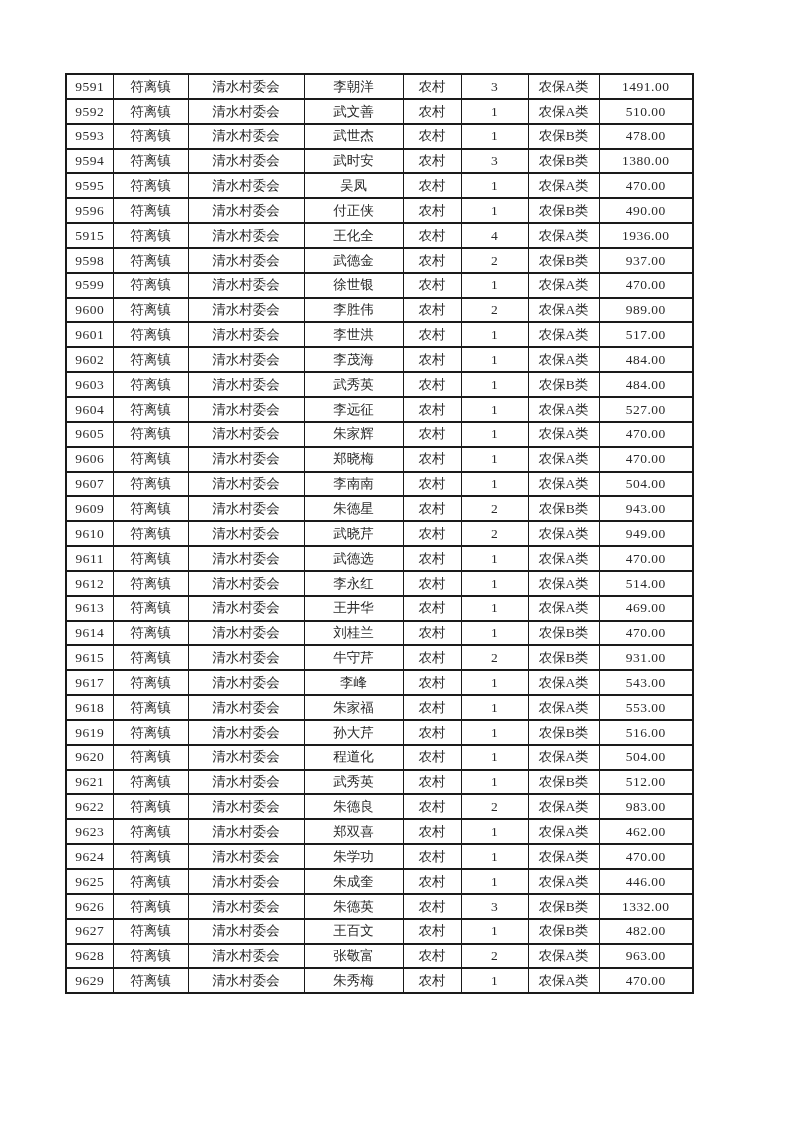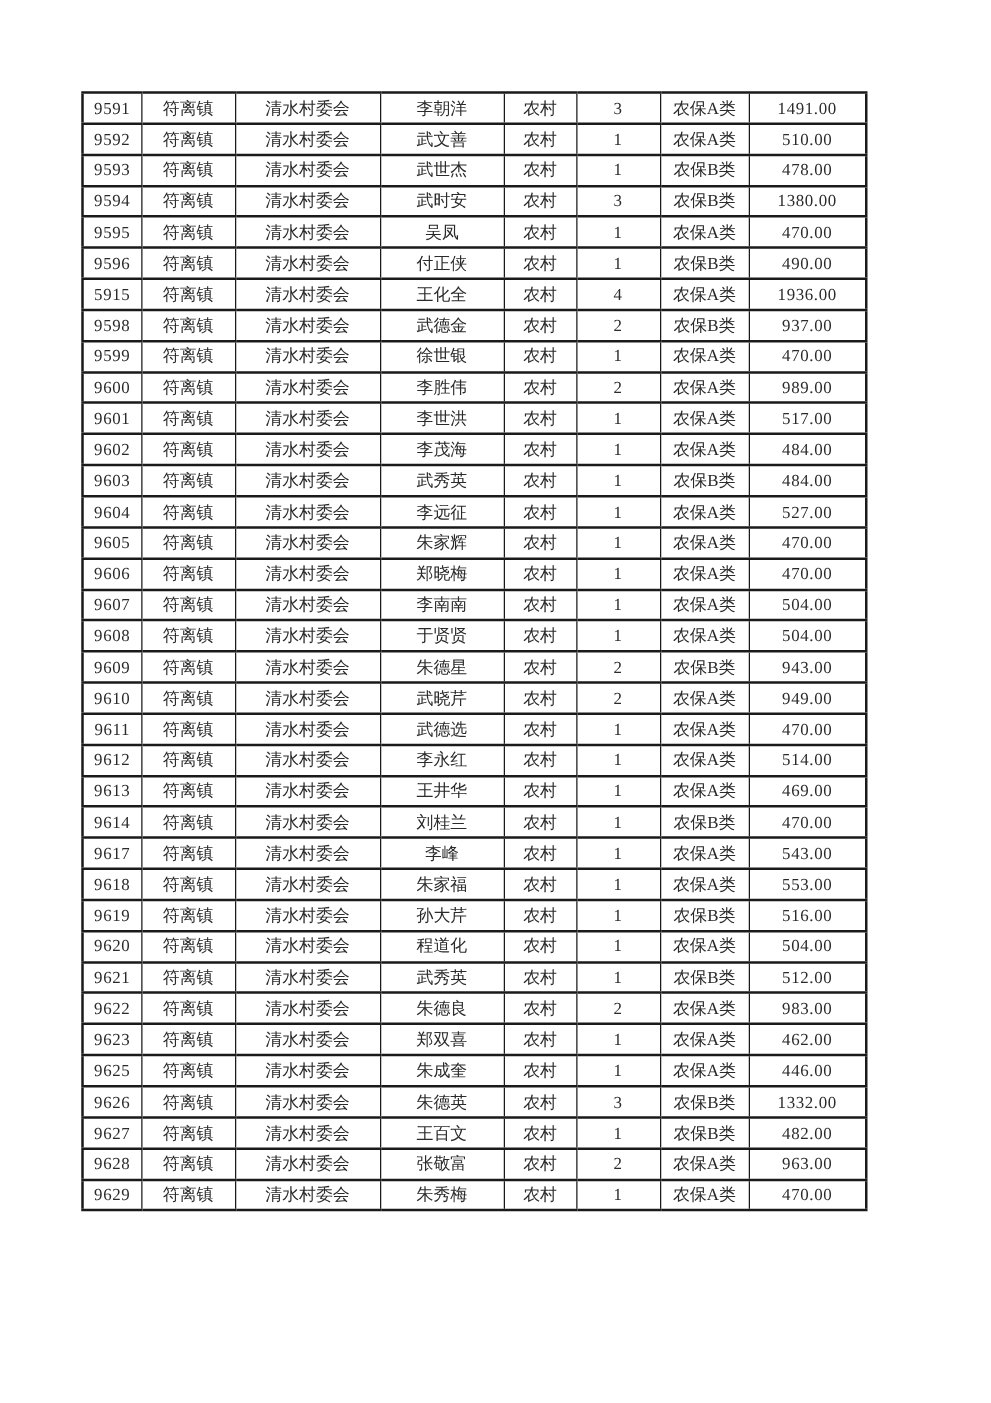--- a/index.html
+++ b/index.html
@@ -259,16 +259,6 @@
     <td class="num">504.00</td>
   </tr>
 
-  <tr>
-    <td class="num">9608</td>
-    <td>符离镇</td>
-    <td>清水村委会</td>
-    <td>于贤贤</td>
-    <td>农村</td>
-    <td class="num">1</td>
-    <td>农保A类</td>
-    <td class="num">504.00</td>
-  </tr>
 
   <tr>
     <td class="num">9609</td>

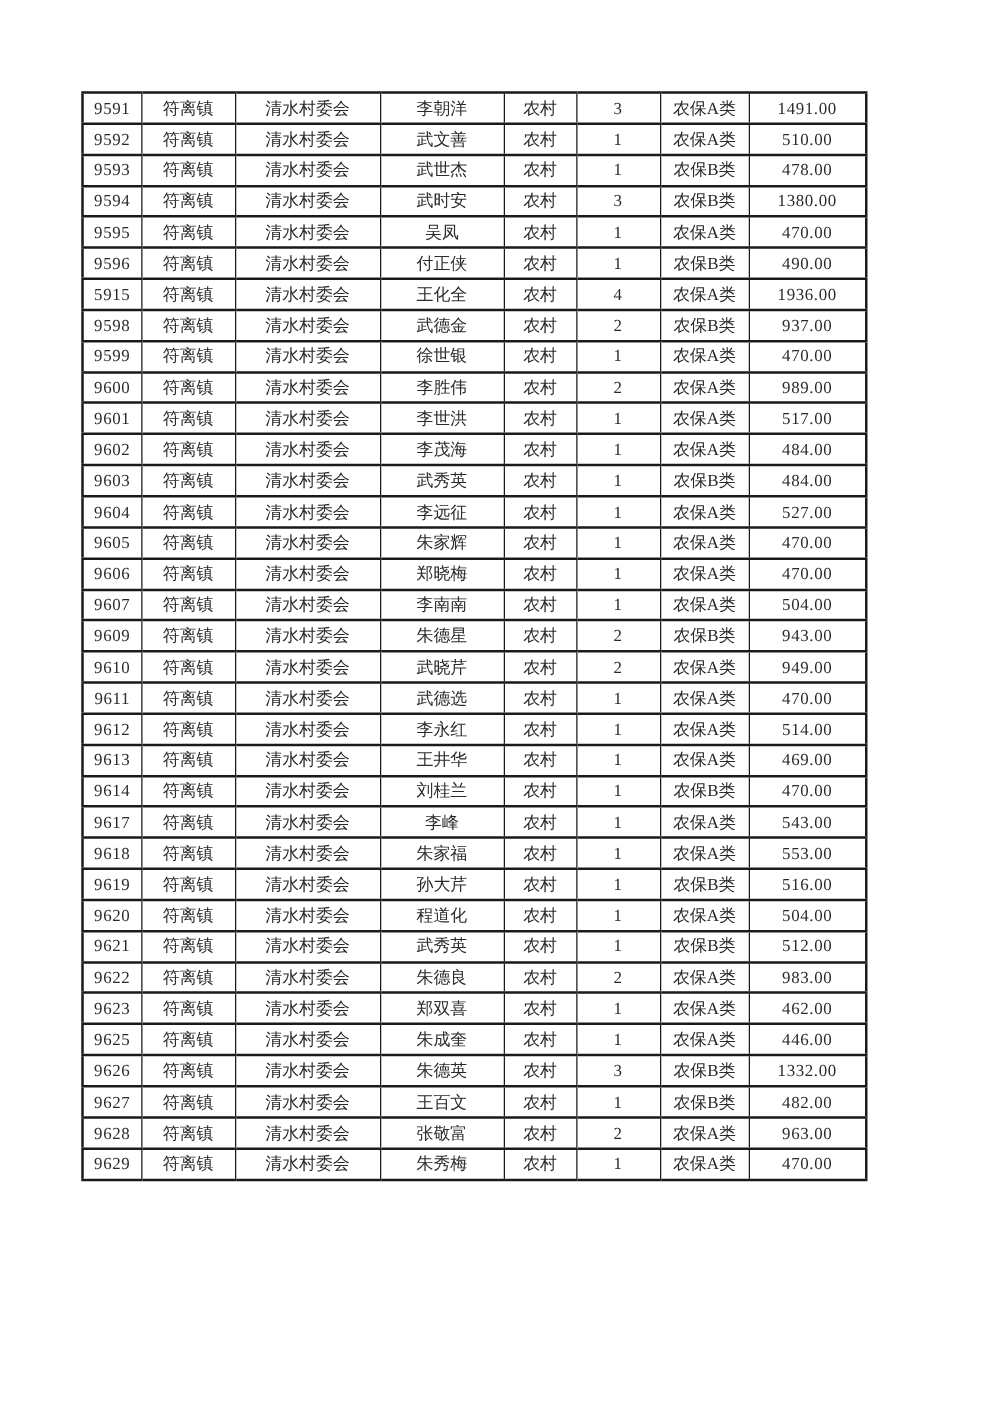--- a/index.html
+++ b/index.html
@@ -326,6 +326,16 @@
     <td class="num">470.00</td>
   </tr>
 
+  <tr>
+    <td class="num">9615</td>
+    <td>符离镇</td>
+    <td>清水村委会</td>
+    <td>牛守芹</td>
+    <td>农村</td>
+    <td class="num">2</td>
+    <td>农保B类</td>
+    <td class="num">931.00</td>
+  </tr>
 
 
   <tr>

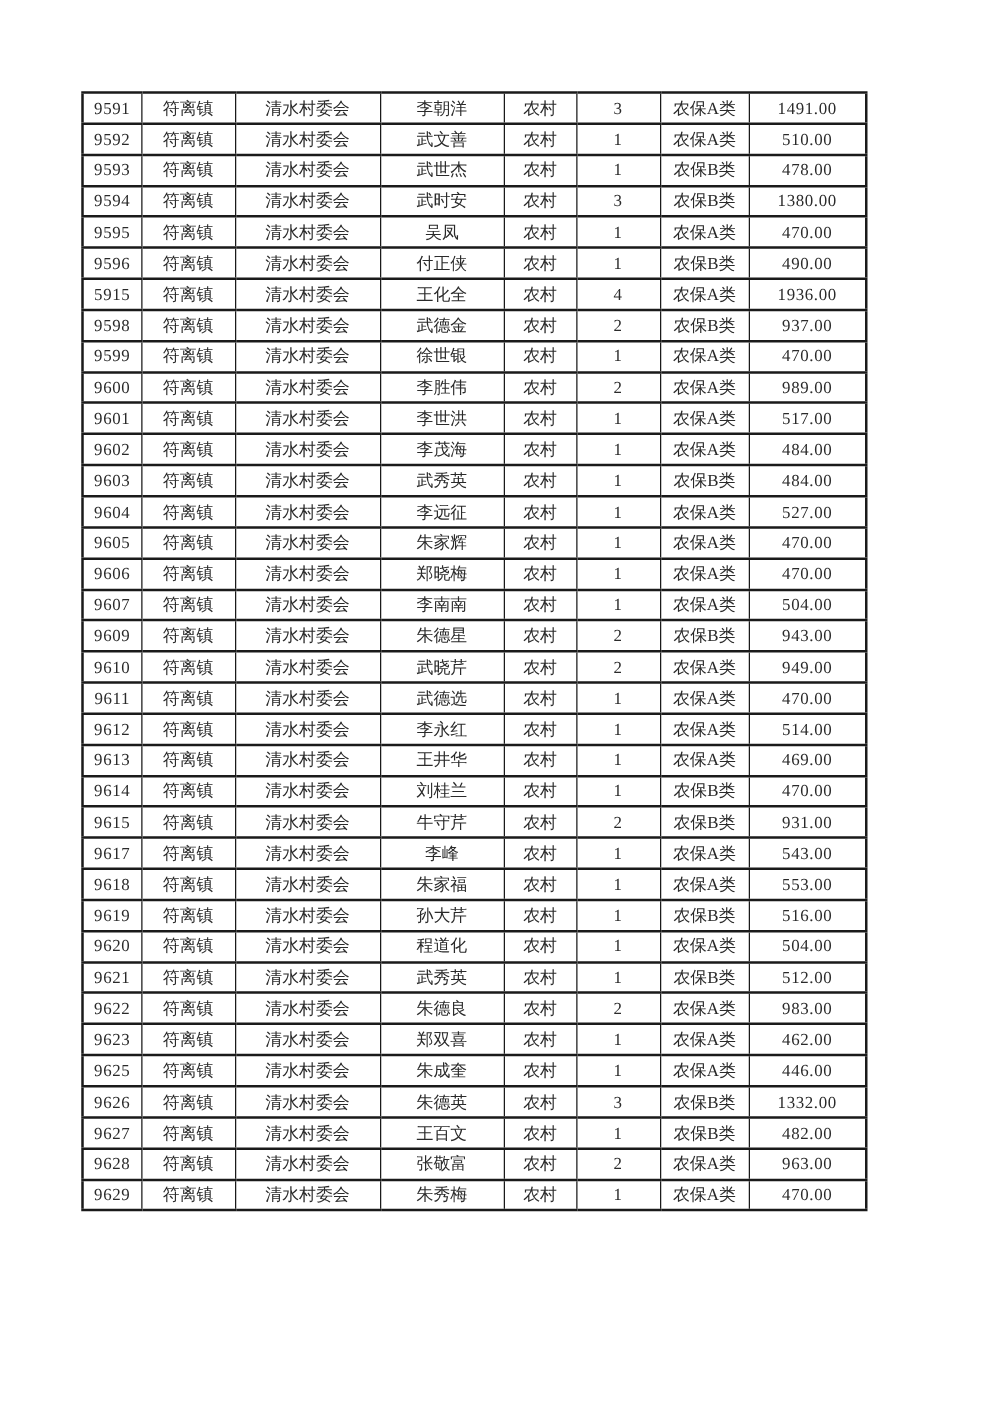--- a/index.html
+++ b/index.html
@@ -415,6 +415,16 @@
     <td class="num">462.00</td>
   </tr>
 
+  <tr>
+    <td class="num">9624</td>
+    <td>符离镇</td>
+    <td>清水村委会</td>
+    <td>朱学功</td>
+    <td>农村</td>
+    <td class="num">1</td>
+    <td>农保A类</td>
+    <td class="num">470.00</td>
+  </tr>
 
   <tr>
     <td class="num">9625</td>

